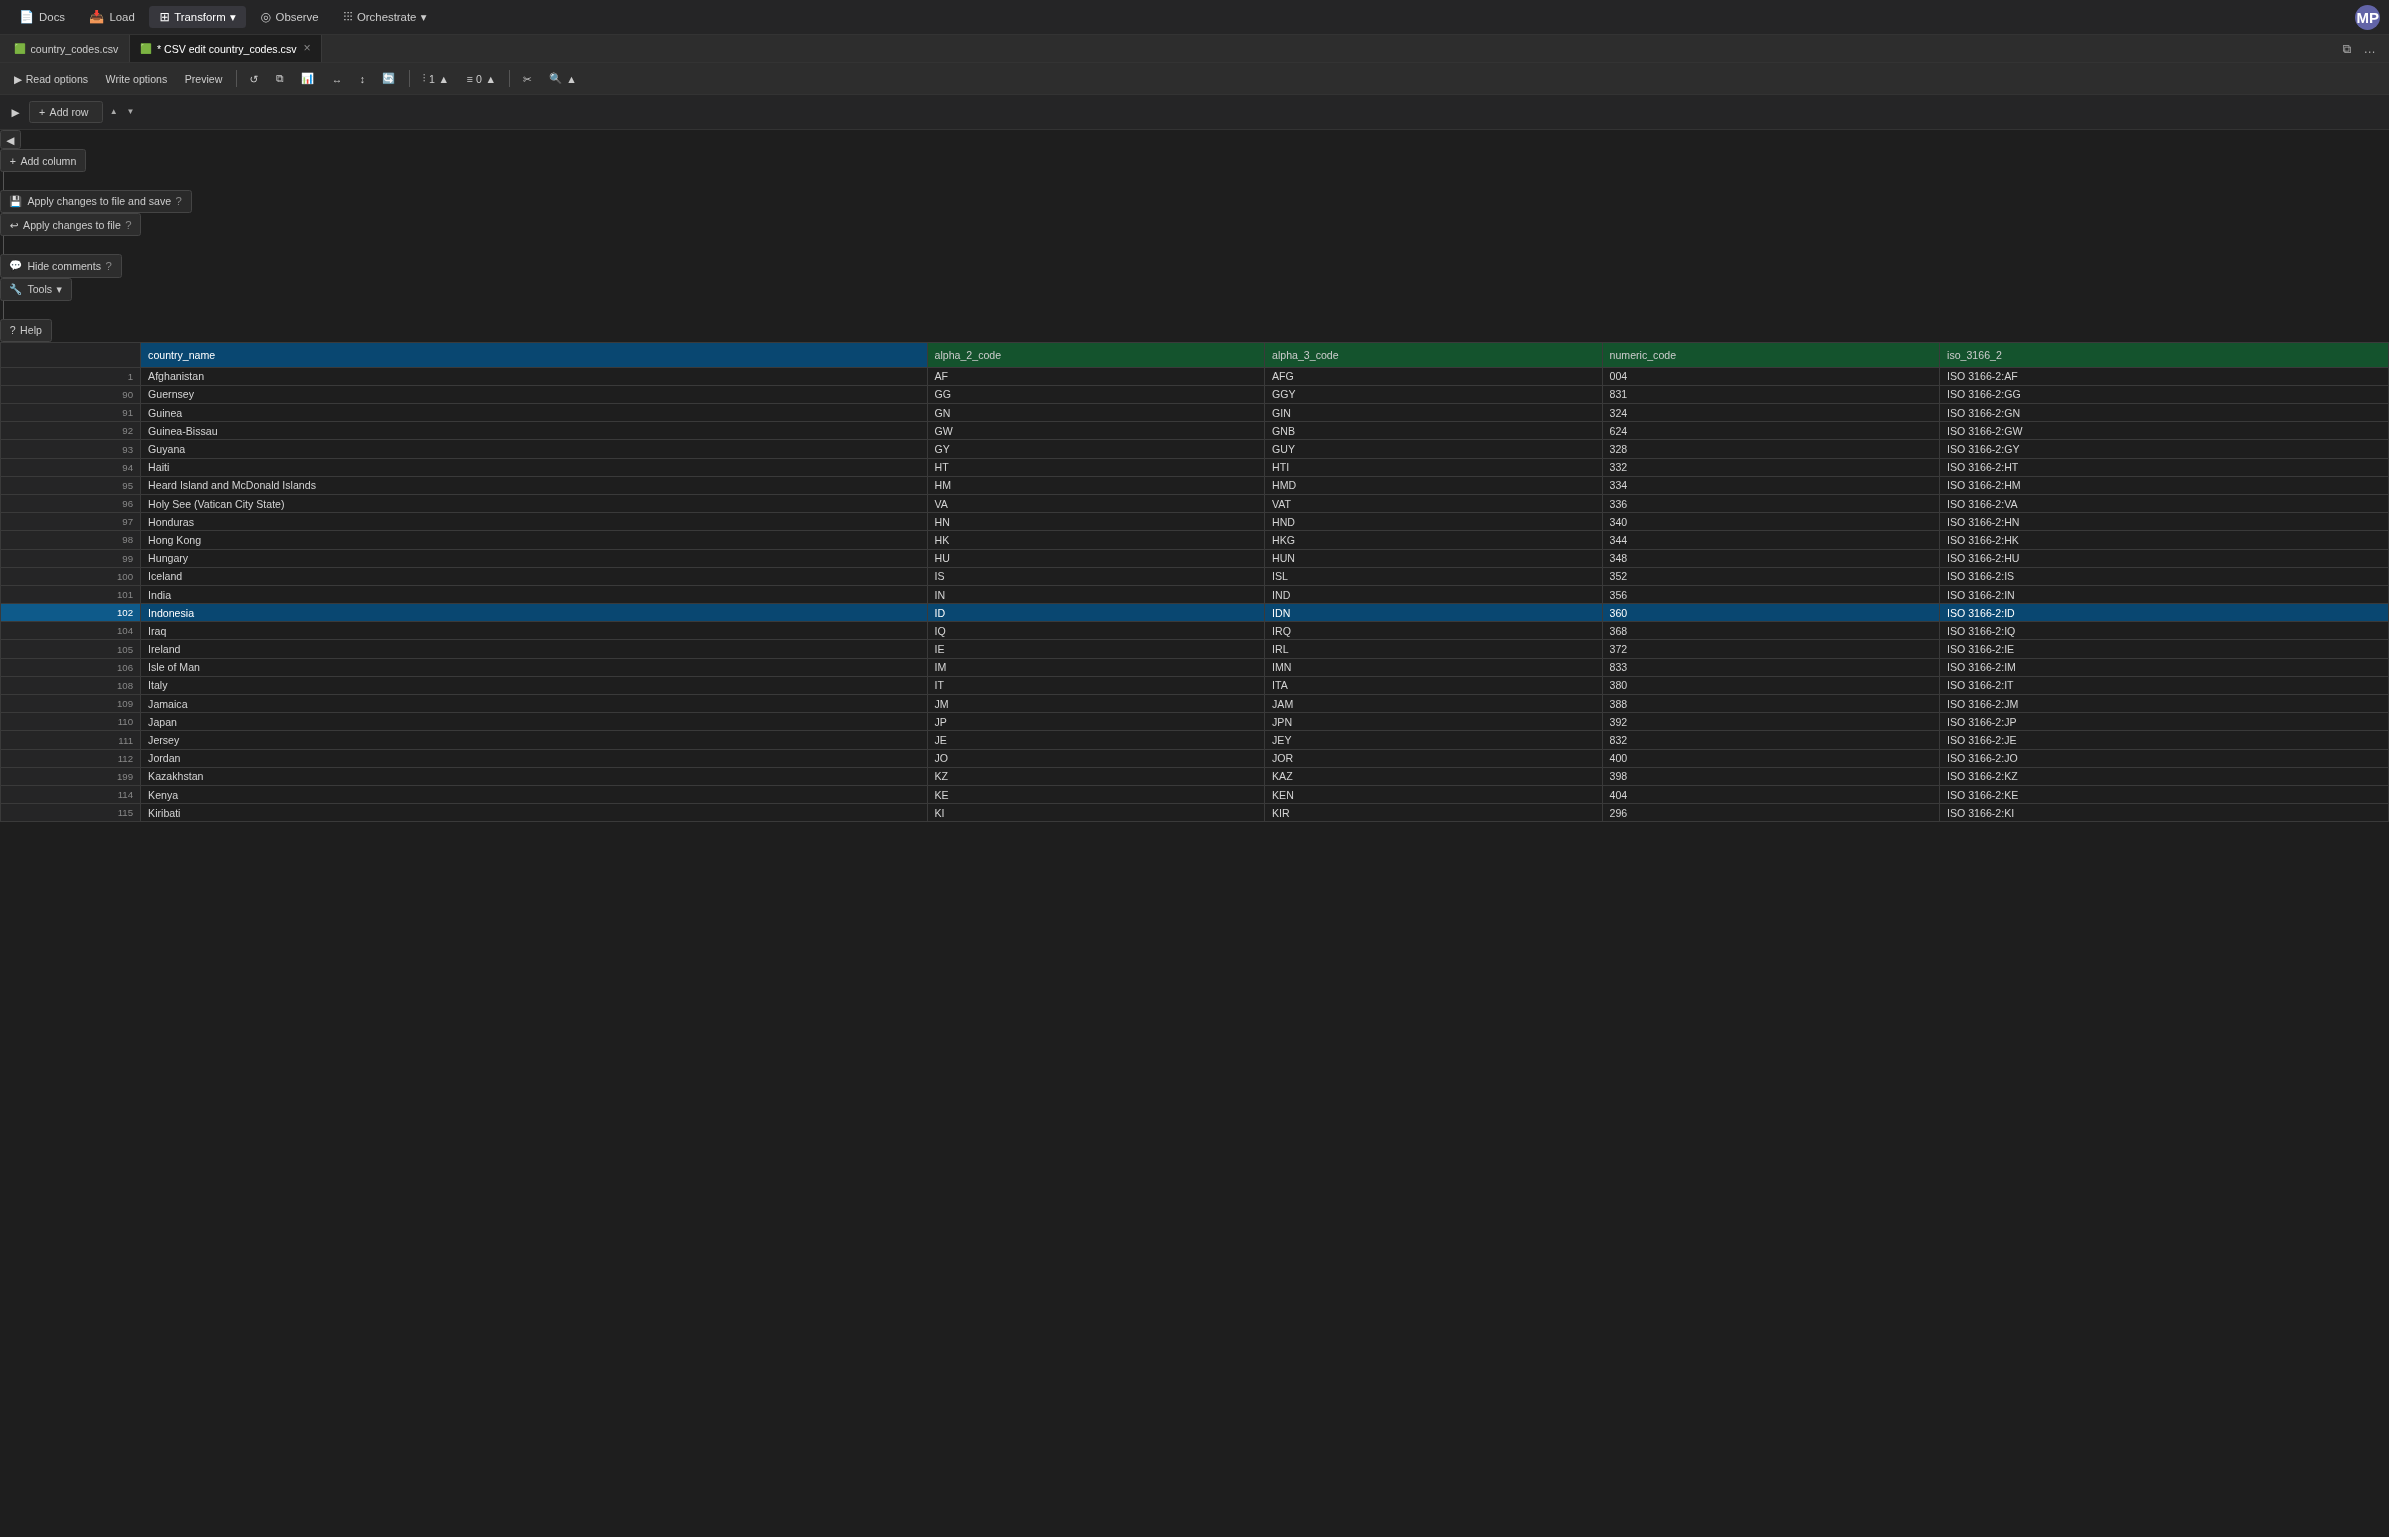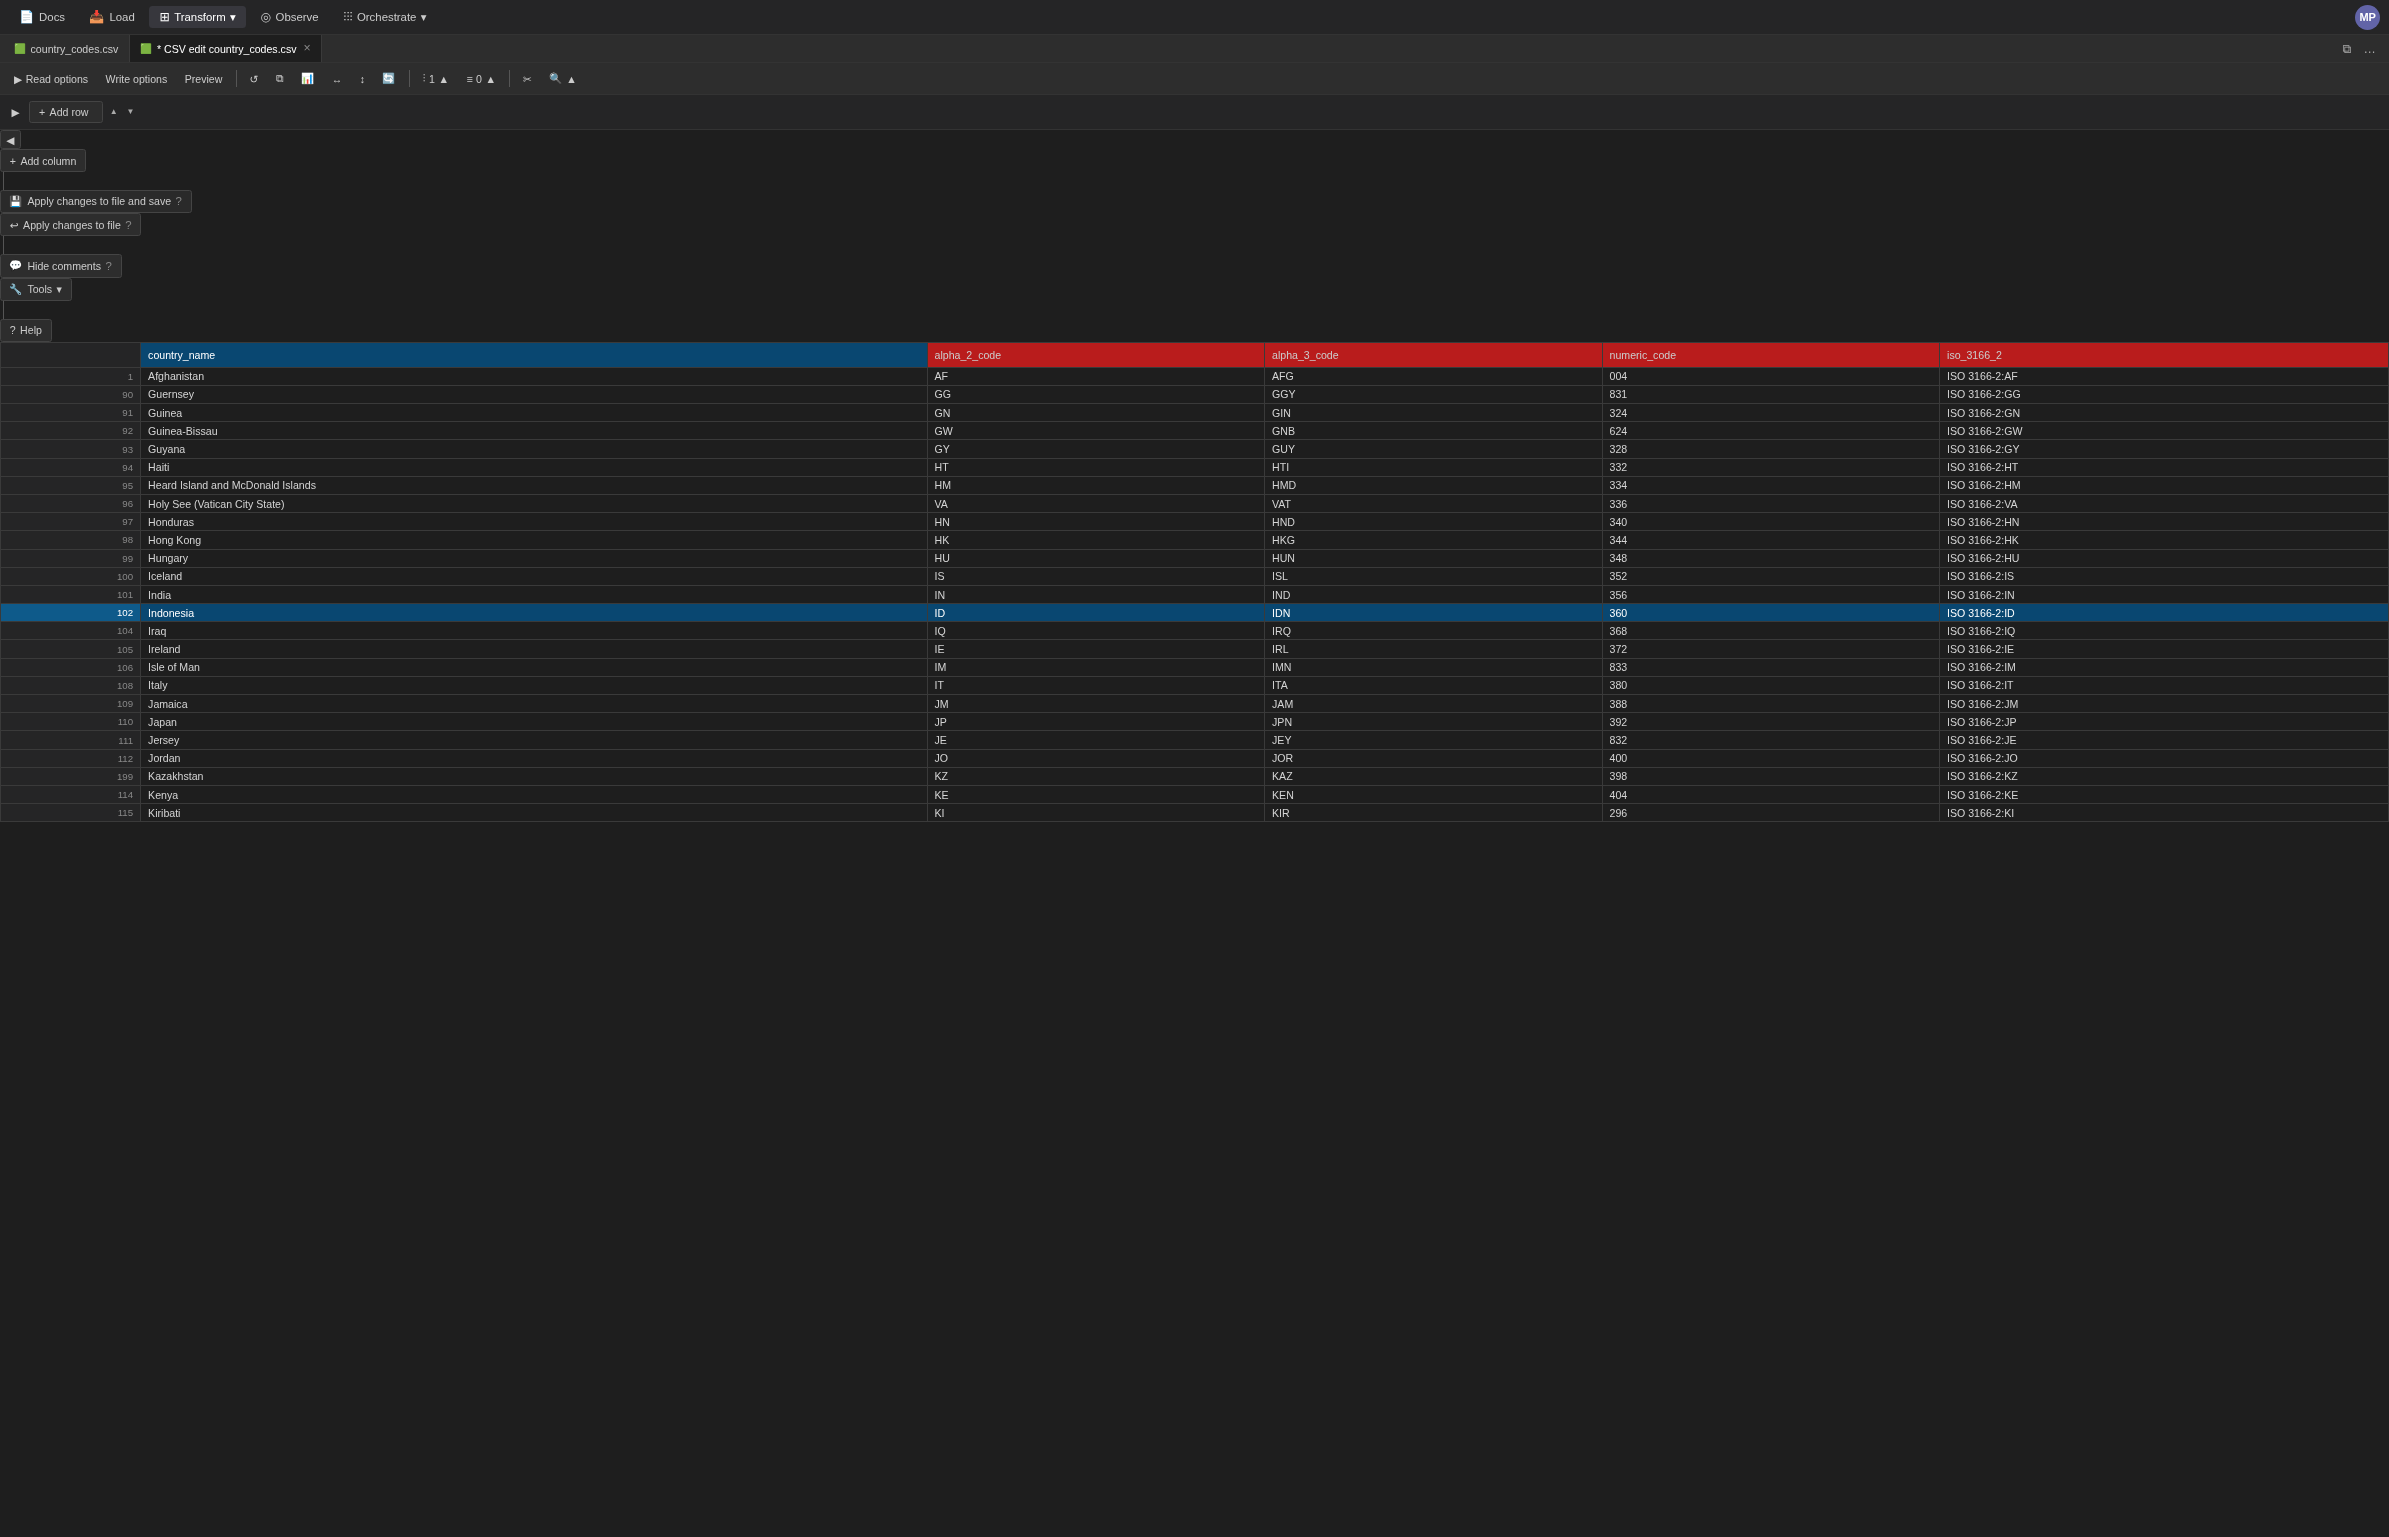--- a/index.html
+++ b/index.html
@@ -46,7 +46,7 @@
       border-radius: 50%;
       background: #6264a7;
       display: flex; align-items: center; justify-content: center;
-      color: #fff; font-size: 11px; font-weight: bold;
+      color: #fff; font-size: 15px; font-weight: bold;
       cursor: pointer;
     }
 

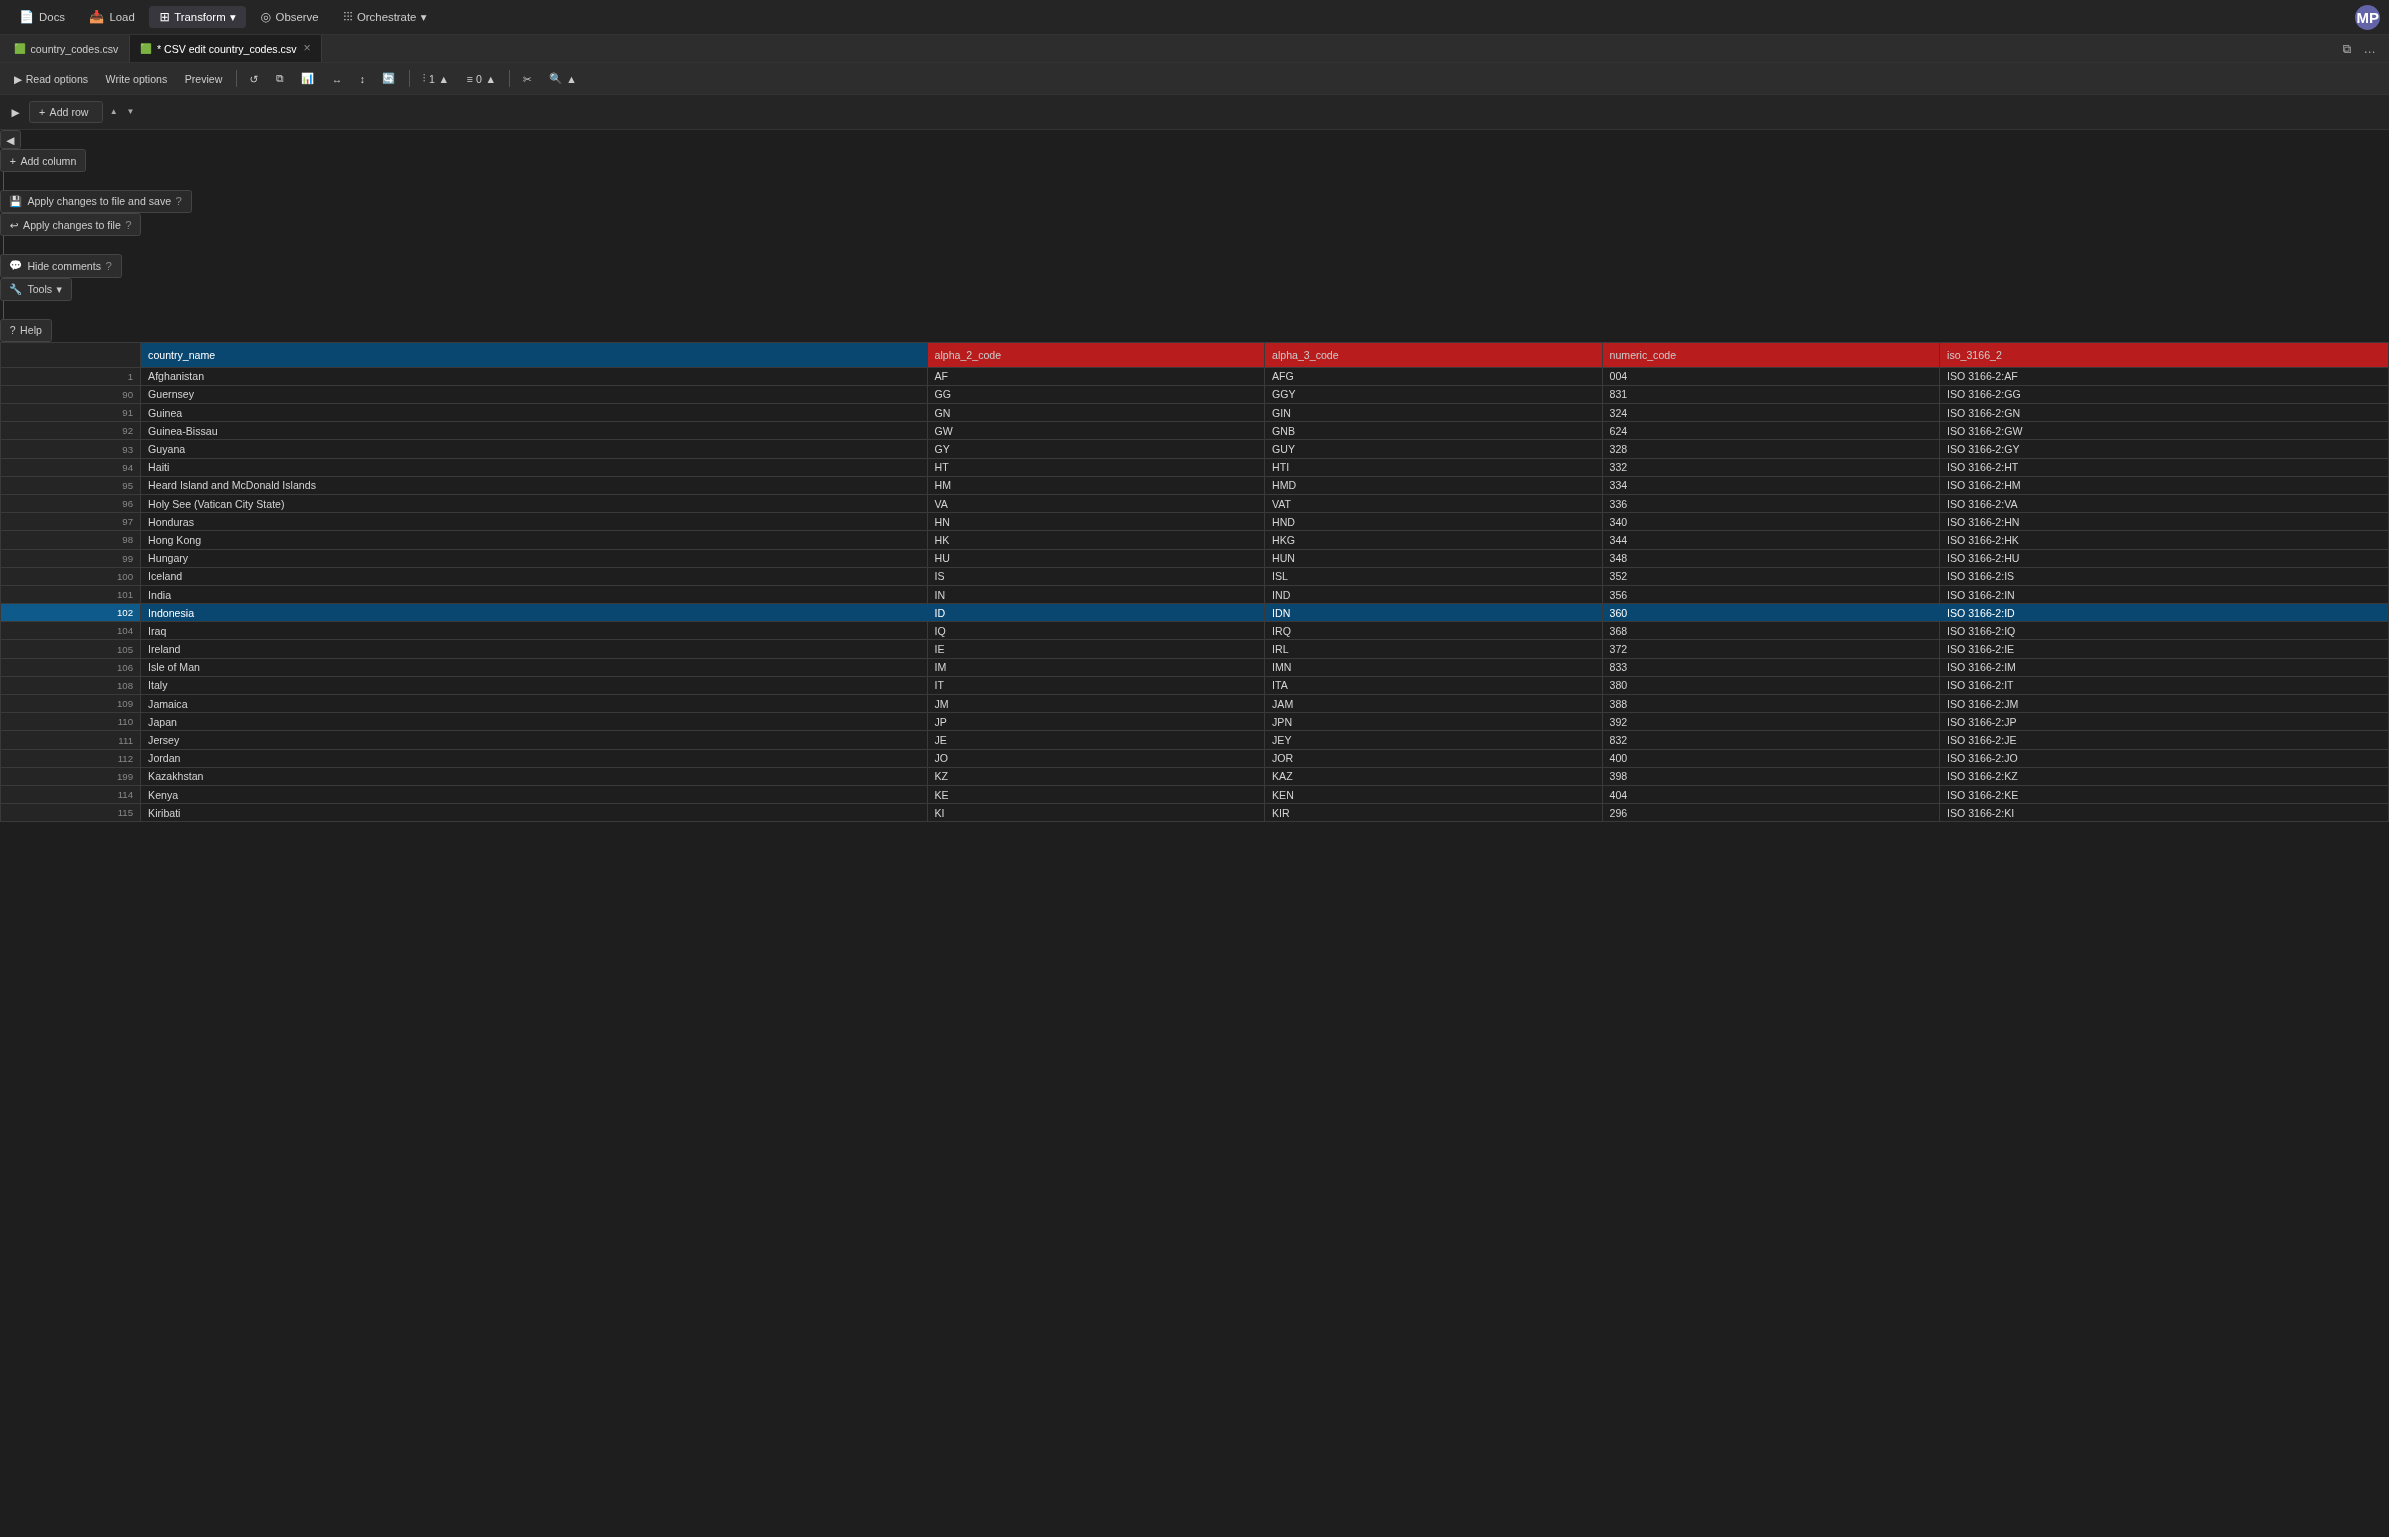--- a/index.html
+++ b/index.html
@@ -194,7 +194,7 @@
     }
 
     .csv-table th {
-      background: #b91c1c;
+      background: #14532d;
       color: #ccc;
       text-align: left;
       font-weight: normal;

